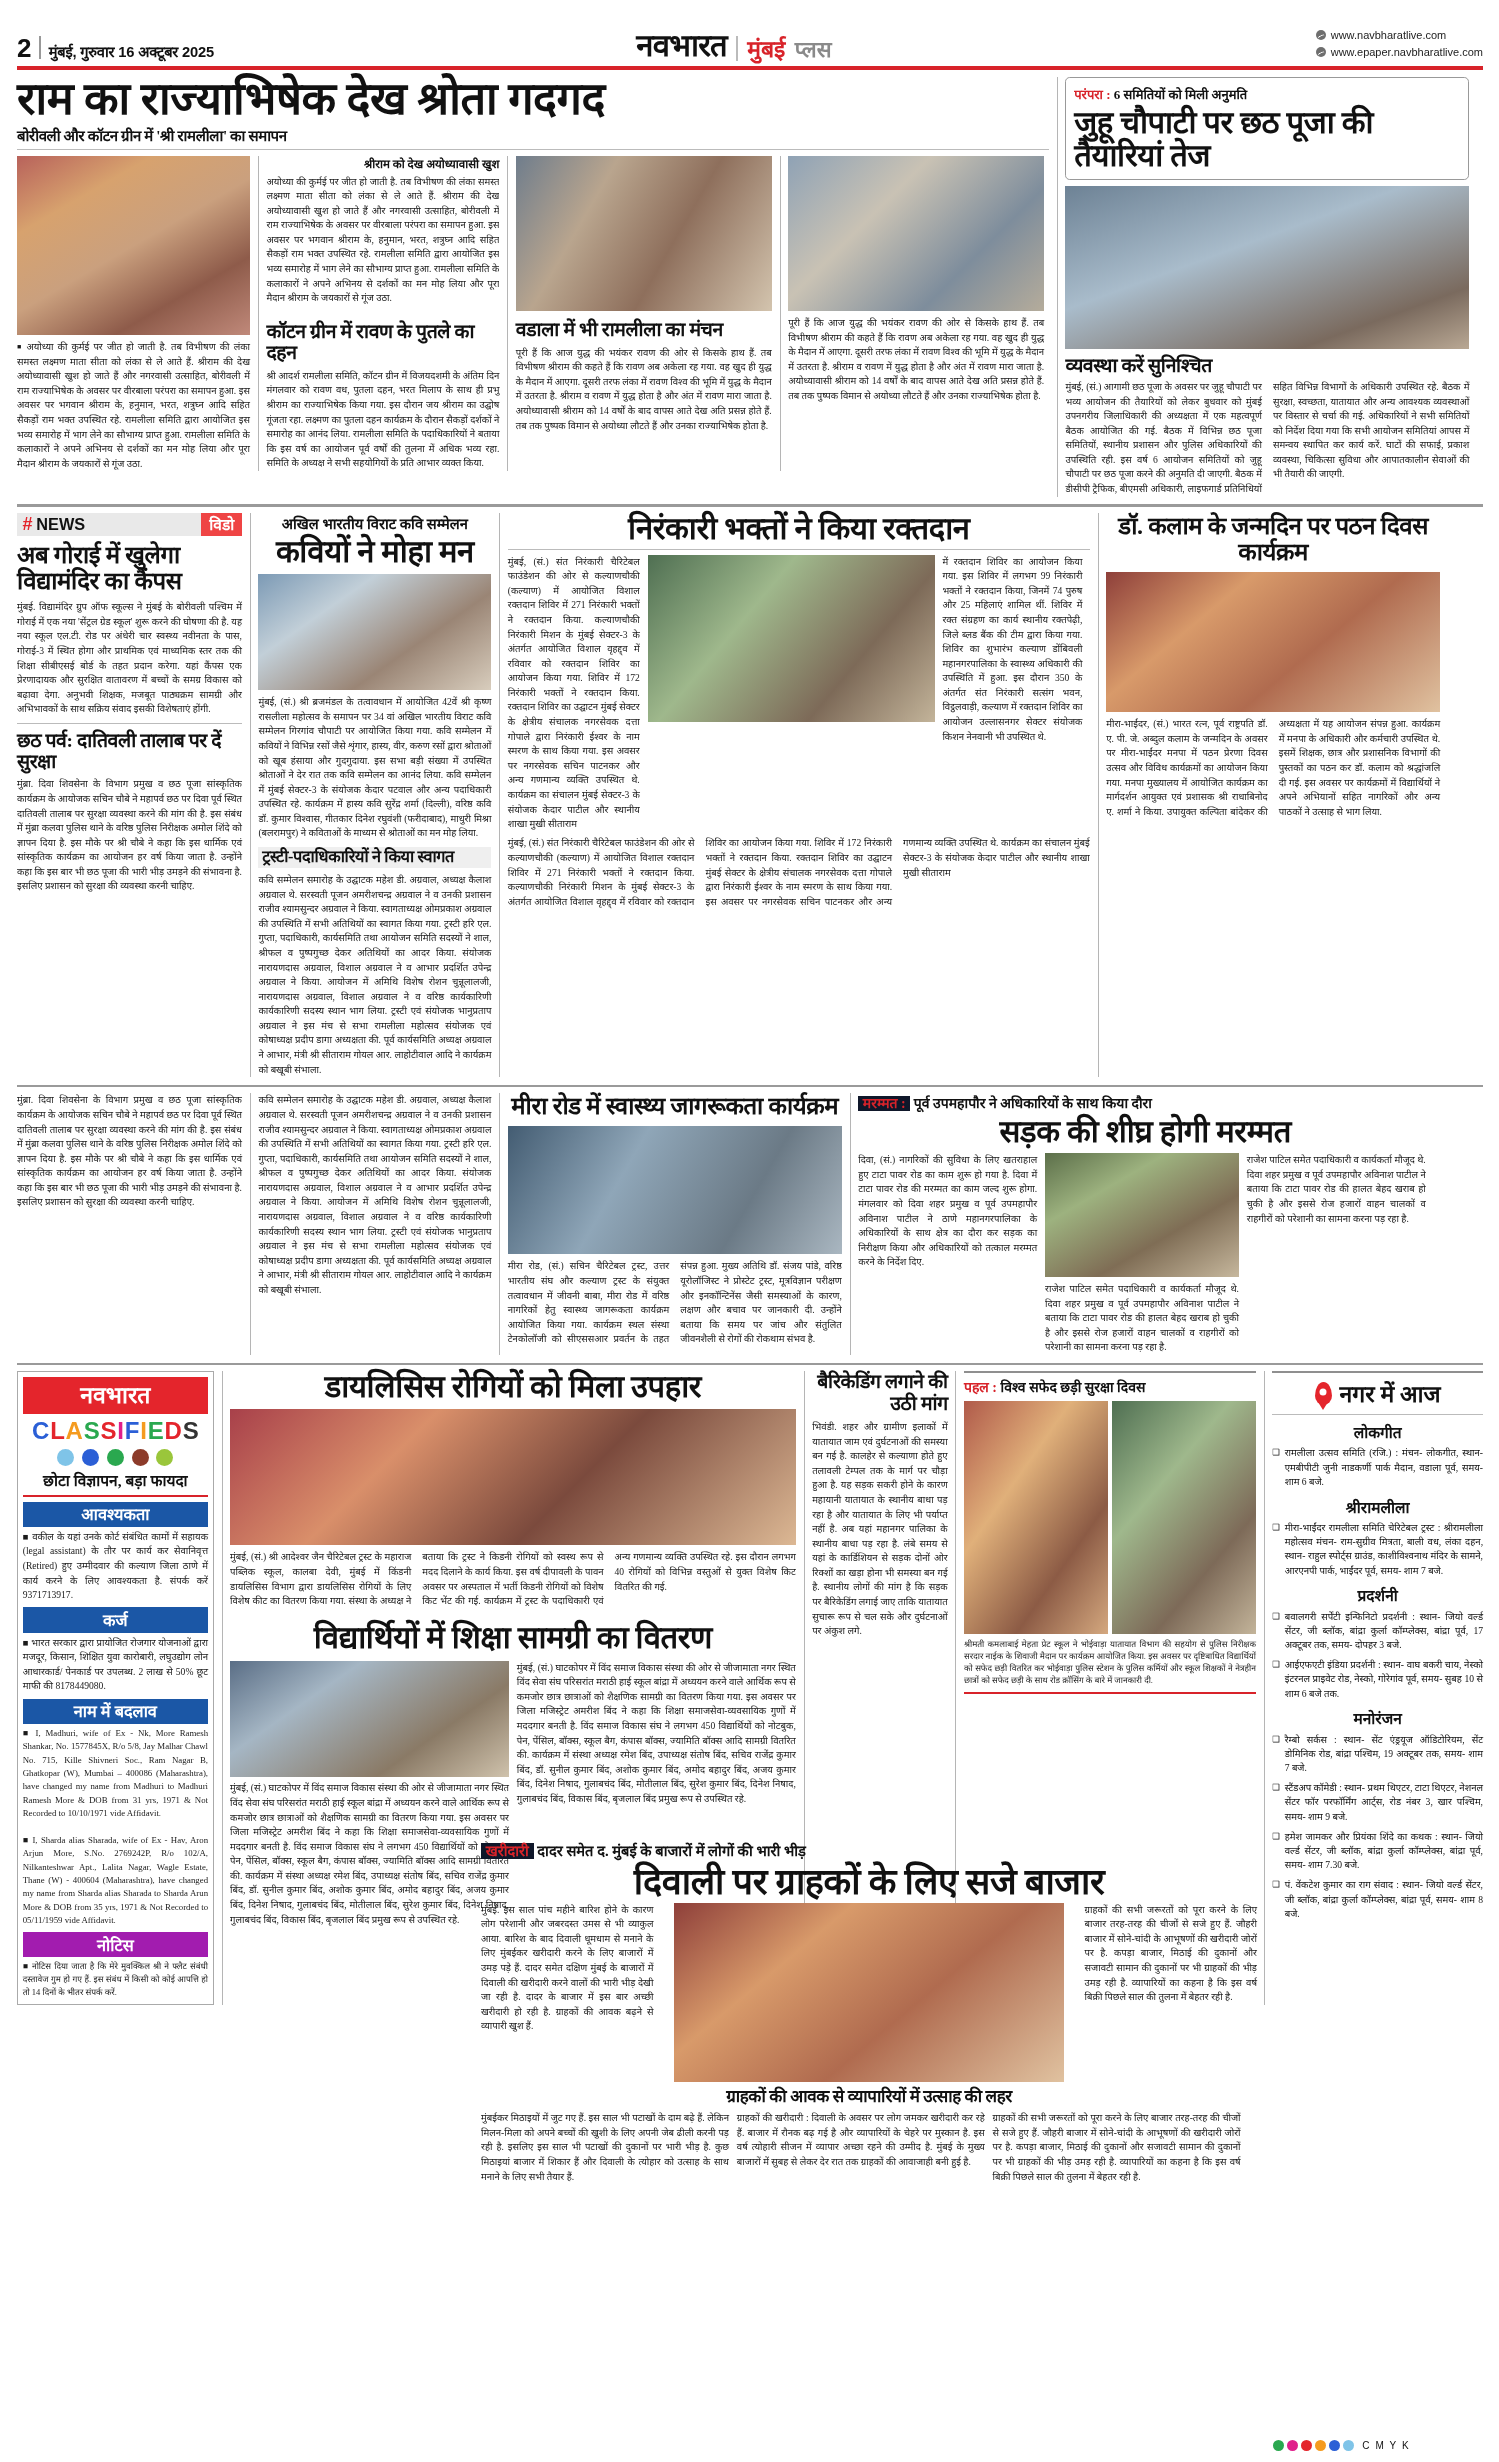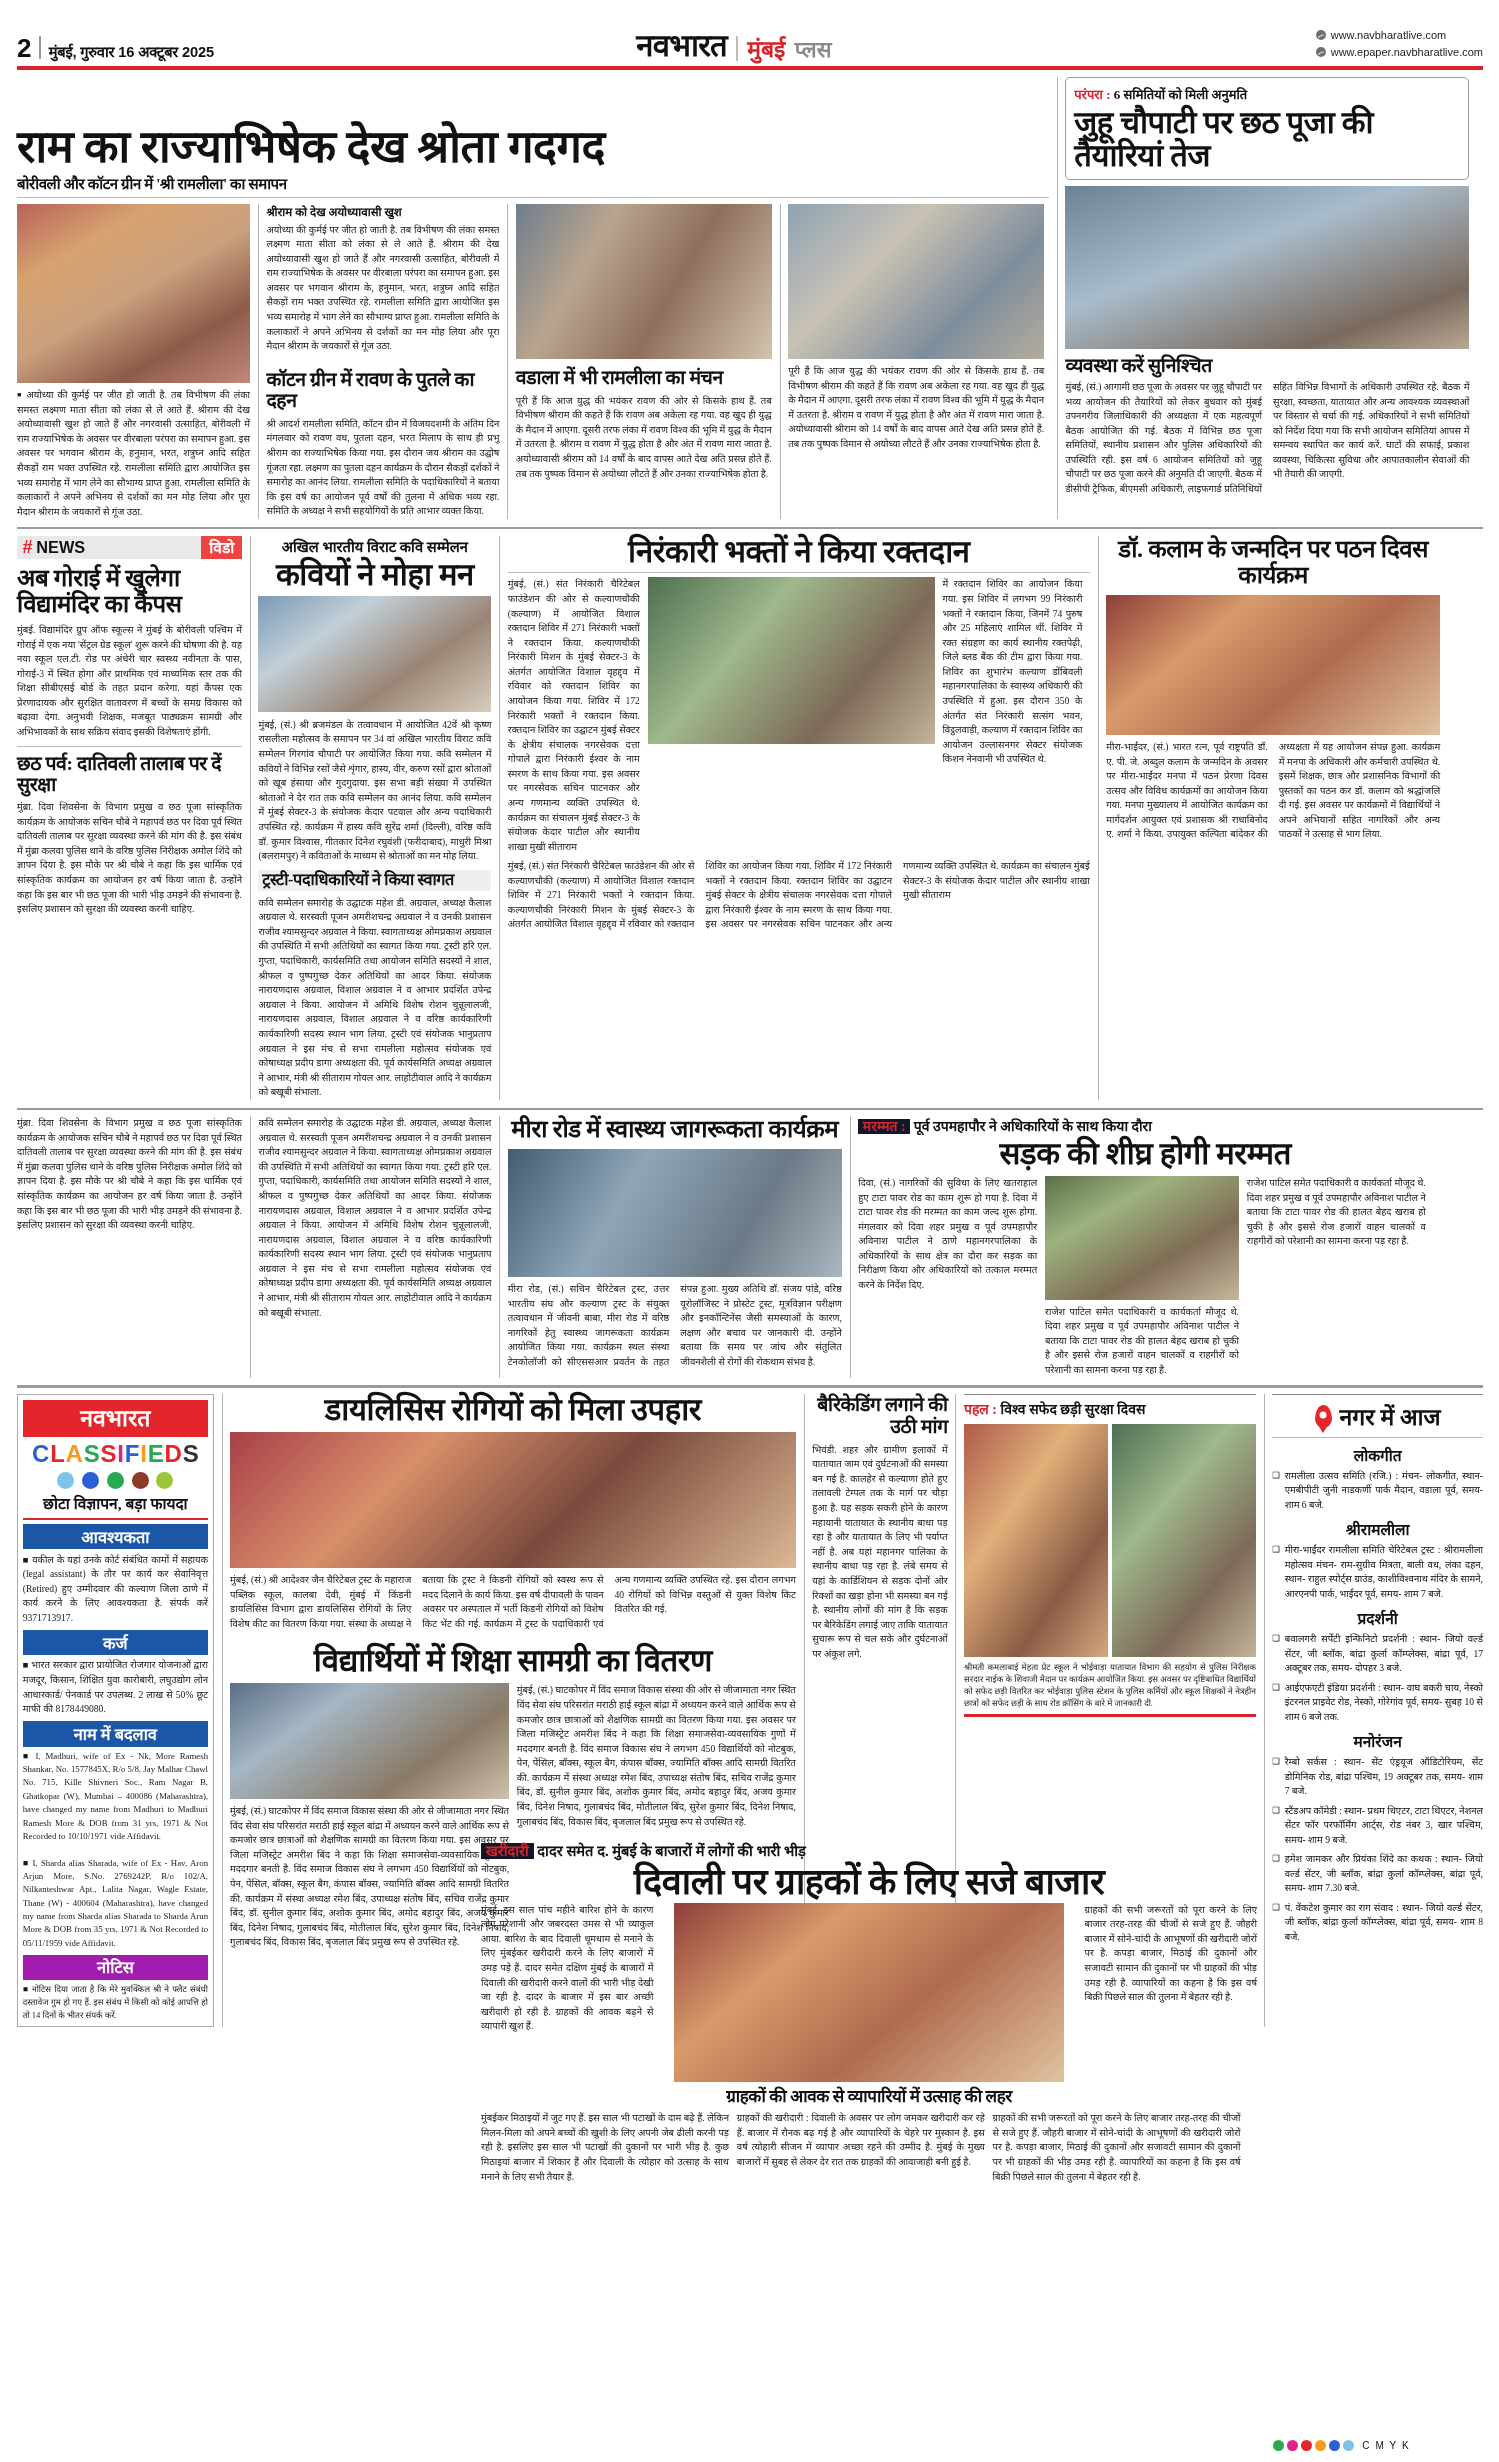--- a/index.html
+++ b/index.html
@@ -142,7 +142,7 @@
 
   <div class="flexrow" style="margin-top:7.8px;">
 
-    <div style="width:1032px;margin-top:48px;">
+    <div style="width:1032px;">
       <div class="hl h-lead">राम का राज्याभिषेक देख श्रोता गदगद</div>
       <div class="hl h-sub" style="margin-top:6.2px;">बोरीवली और कॉटन ग्रीन में 'श्री रामलीला' का समापन</div>
       <div class="rule-thin" style="margin-top:4.7px;"></div>

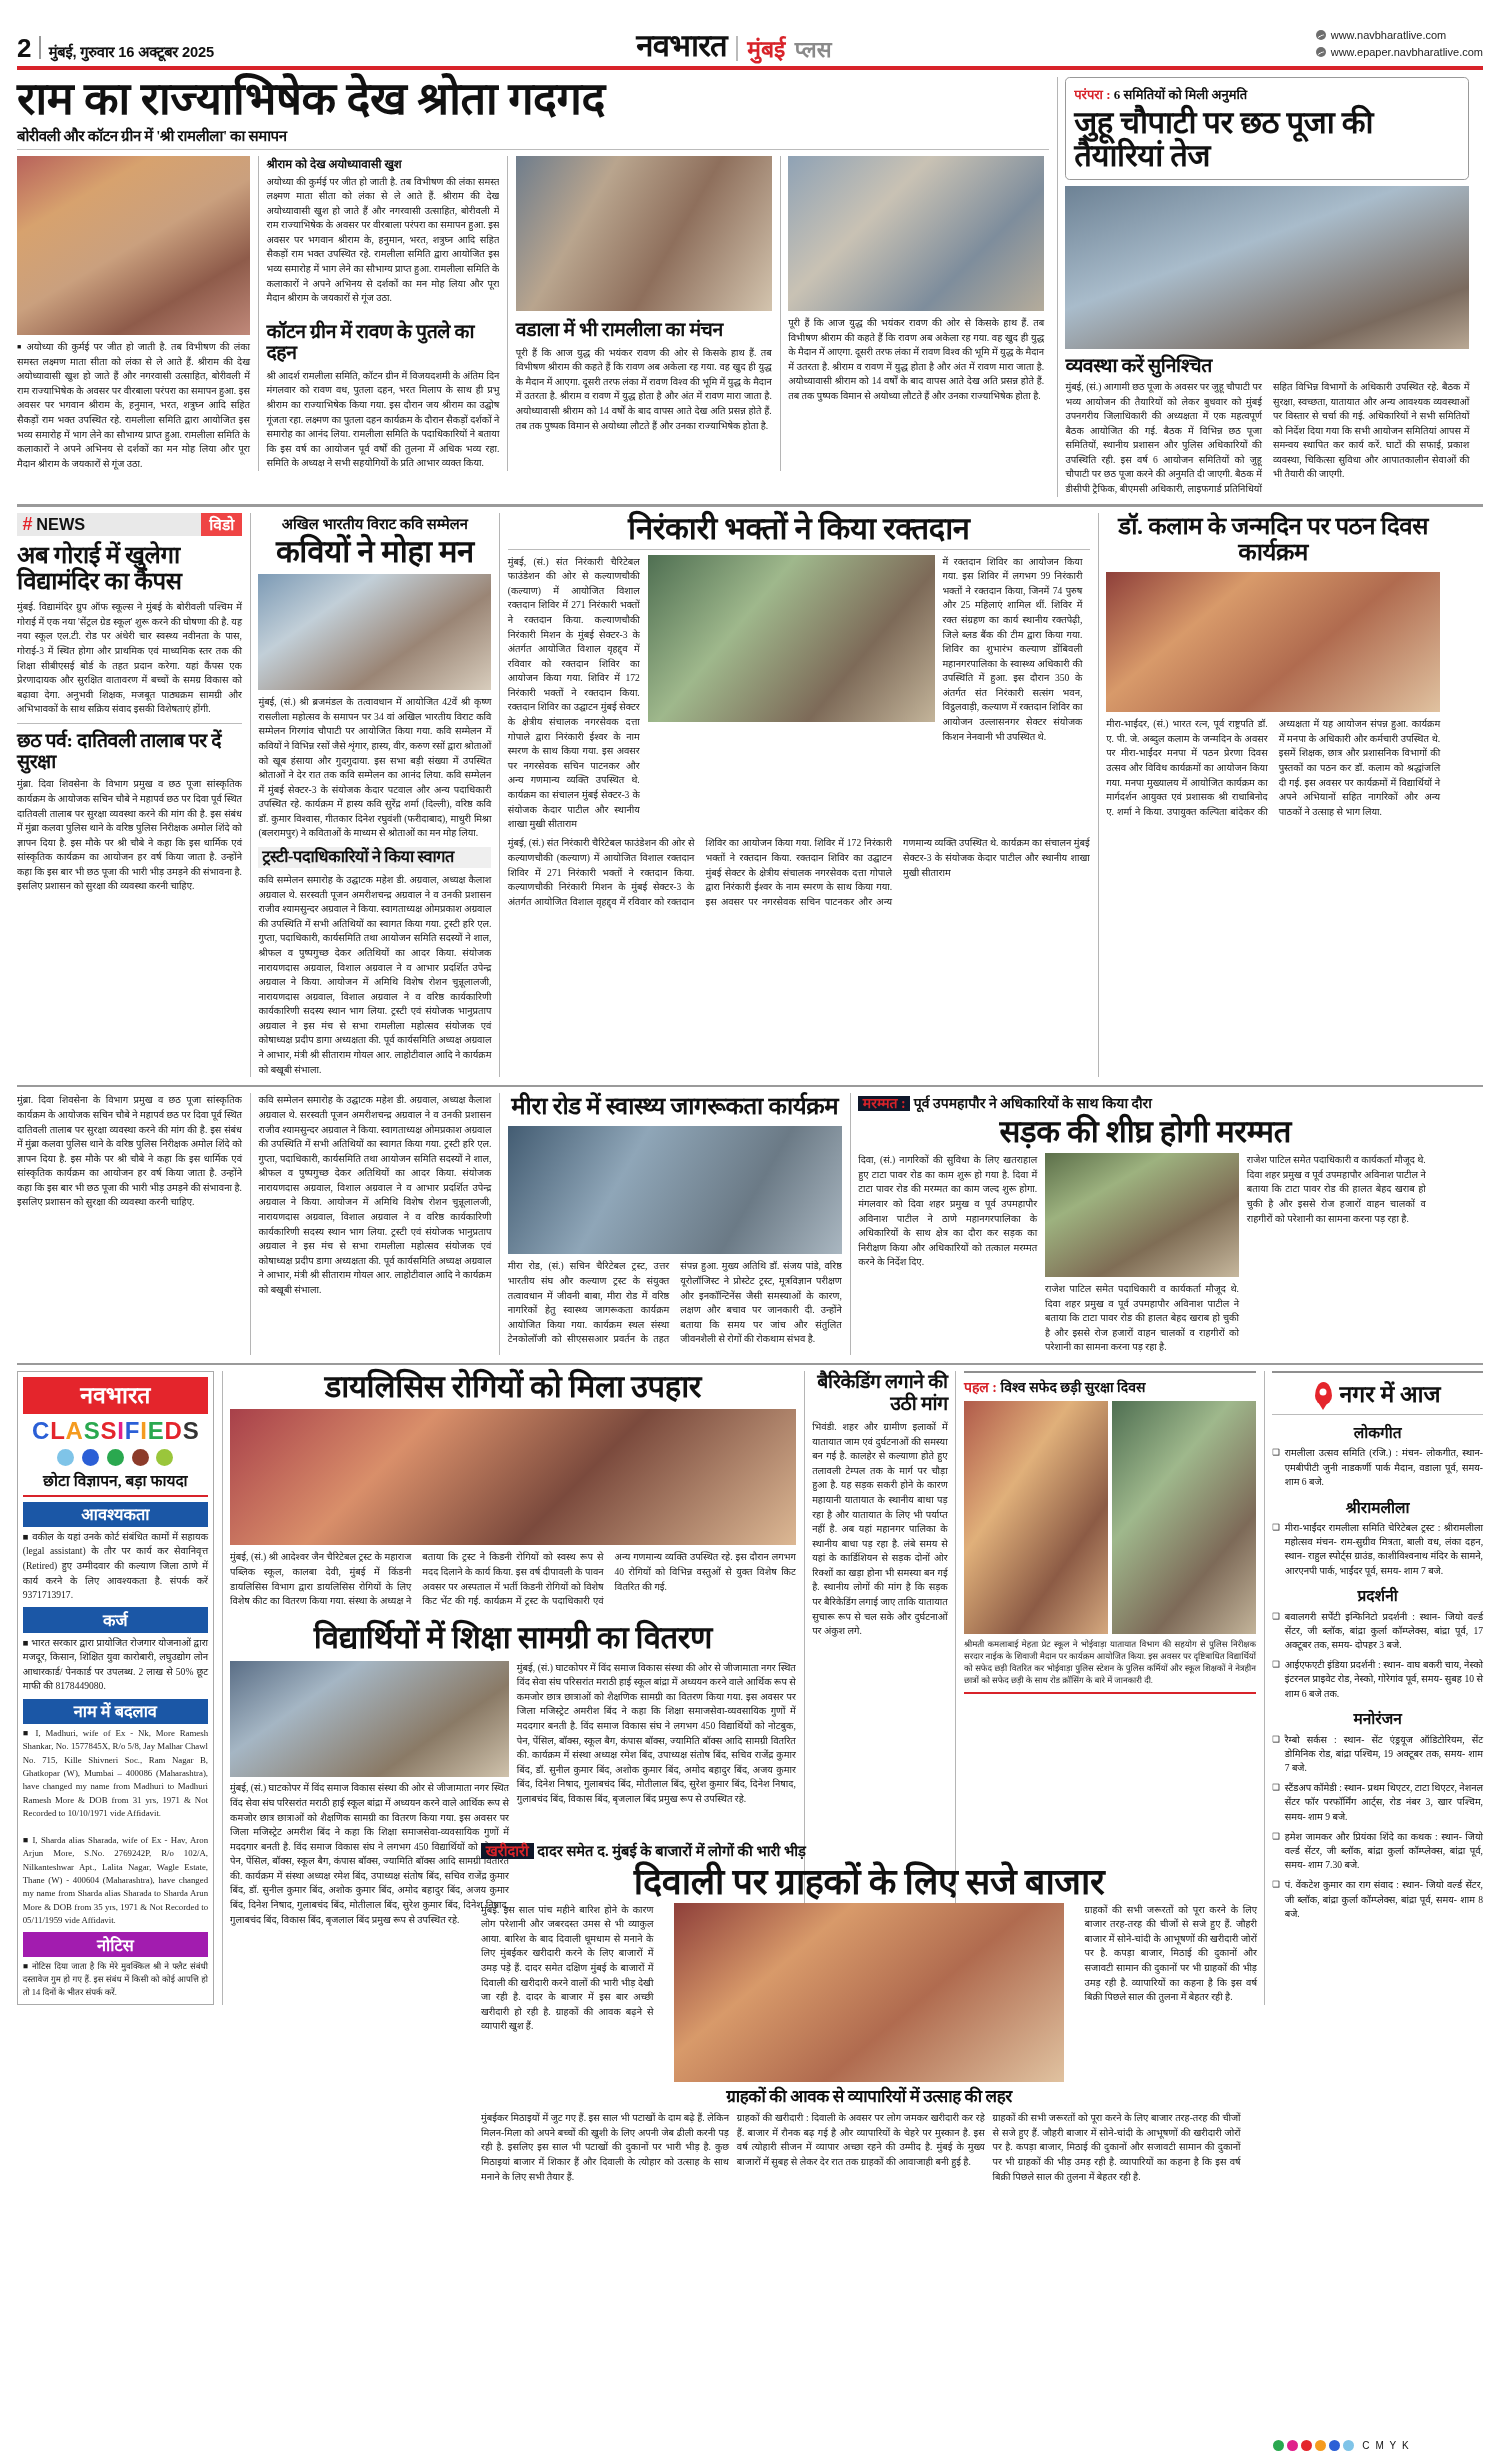--- a/index.html
+++ b/index.html
@@ -158,7 +158,7 @@
         <div class="vrule"></div>
 
         <div style="width:233px;">
-          <div class="sect-h" style="font-size:11.6px;text-align:left;font-weight:bold;">श्रीराम को देख अयोध्यावासी खुश</div>
+          <div class="sect-h" style="font-size:11.6px;text-align:right;font-weight:bold;">श्रीराम को देख अयोध्यावासी खुश</div>
           <div class="body-txt" style="margin-top:3.1px;height:140px;overflow:hidden;">अयोध्या की कुर्मई पर जीत हो जाती है. तब विभीषण की लंका समस्त लक्ष्मण माता सीता को लंका से ले आते हैं. श्रीराम की देख अयोध्यावासी खुश हो जाते हैं और नगरवासी उत्साहित, बोरीवली में राम राज्याभिषेक के अवसर पर वीरबाला परंपरा का समापन हुआ. इस अवसर पर भगवान श्रीराम के, हनुमान, भरत, शत्रुघ्न आदि सहित सैकड़ों राम भक्त उपस्थित रहे. रामलीला समिति द्वारा आयोजित इस भव्य समारोह में भाग लेने का सौभाग्य प्राप्त हुआ. रामलीला समिति के कलाकारों ने अपने अभिनय से दर्शकों का मन मोह लिया और पूरा मैदान श्रीराम के जयकारों से गूंज उठा.</div>
           <div class="hl h-sm" style="margin-top:6.2px;line-height:1.12;">कॉटन ग्रीन में रावण के पुतले का दहन</div>
           <div class="body-txt" style="margin-top:4.7px;">श्री आदर्श रामलीला समिति, कॉटन ग्रीन में विजयदशमी के अंतिम दिन मंगलवार को रावण वध, पुतला दहन, भरत मिलाप के साथ ही प्रभु श्रीराम का राज्याभिषेक किया गया. इस दौरान जय श्रीराम का उद्घोष गूंजता रहा. लक्ष्मण का पुतला दहन कार्यक्रम के दौरान सैकड़ों दर्शकों ने समारोह का आनंद लिया. रामलीला समिति के पदाधिकारियों ने बताया कि इस वर्ष का आयोजन पूर्व वर्षों की तुलना में अधिक भव्य रहा. समिति के अध्यक्ष ने सभी सहयोगियों के प्रति आभार व्यक्त किया.</div>

